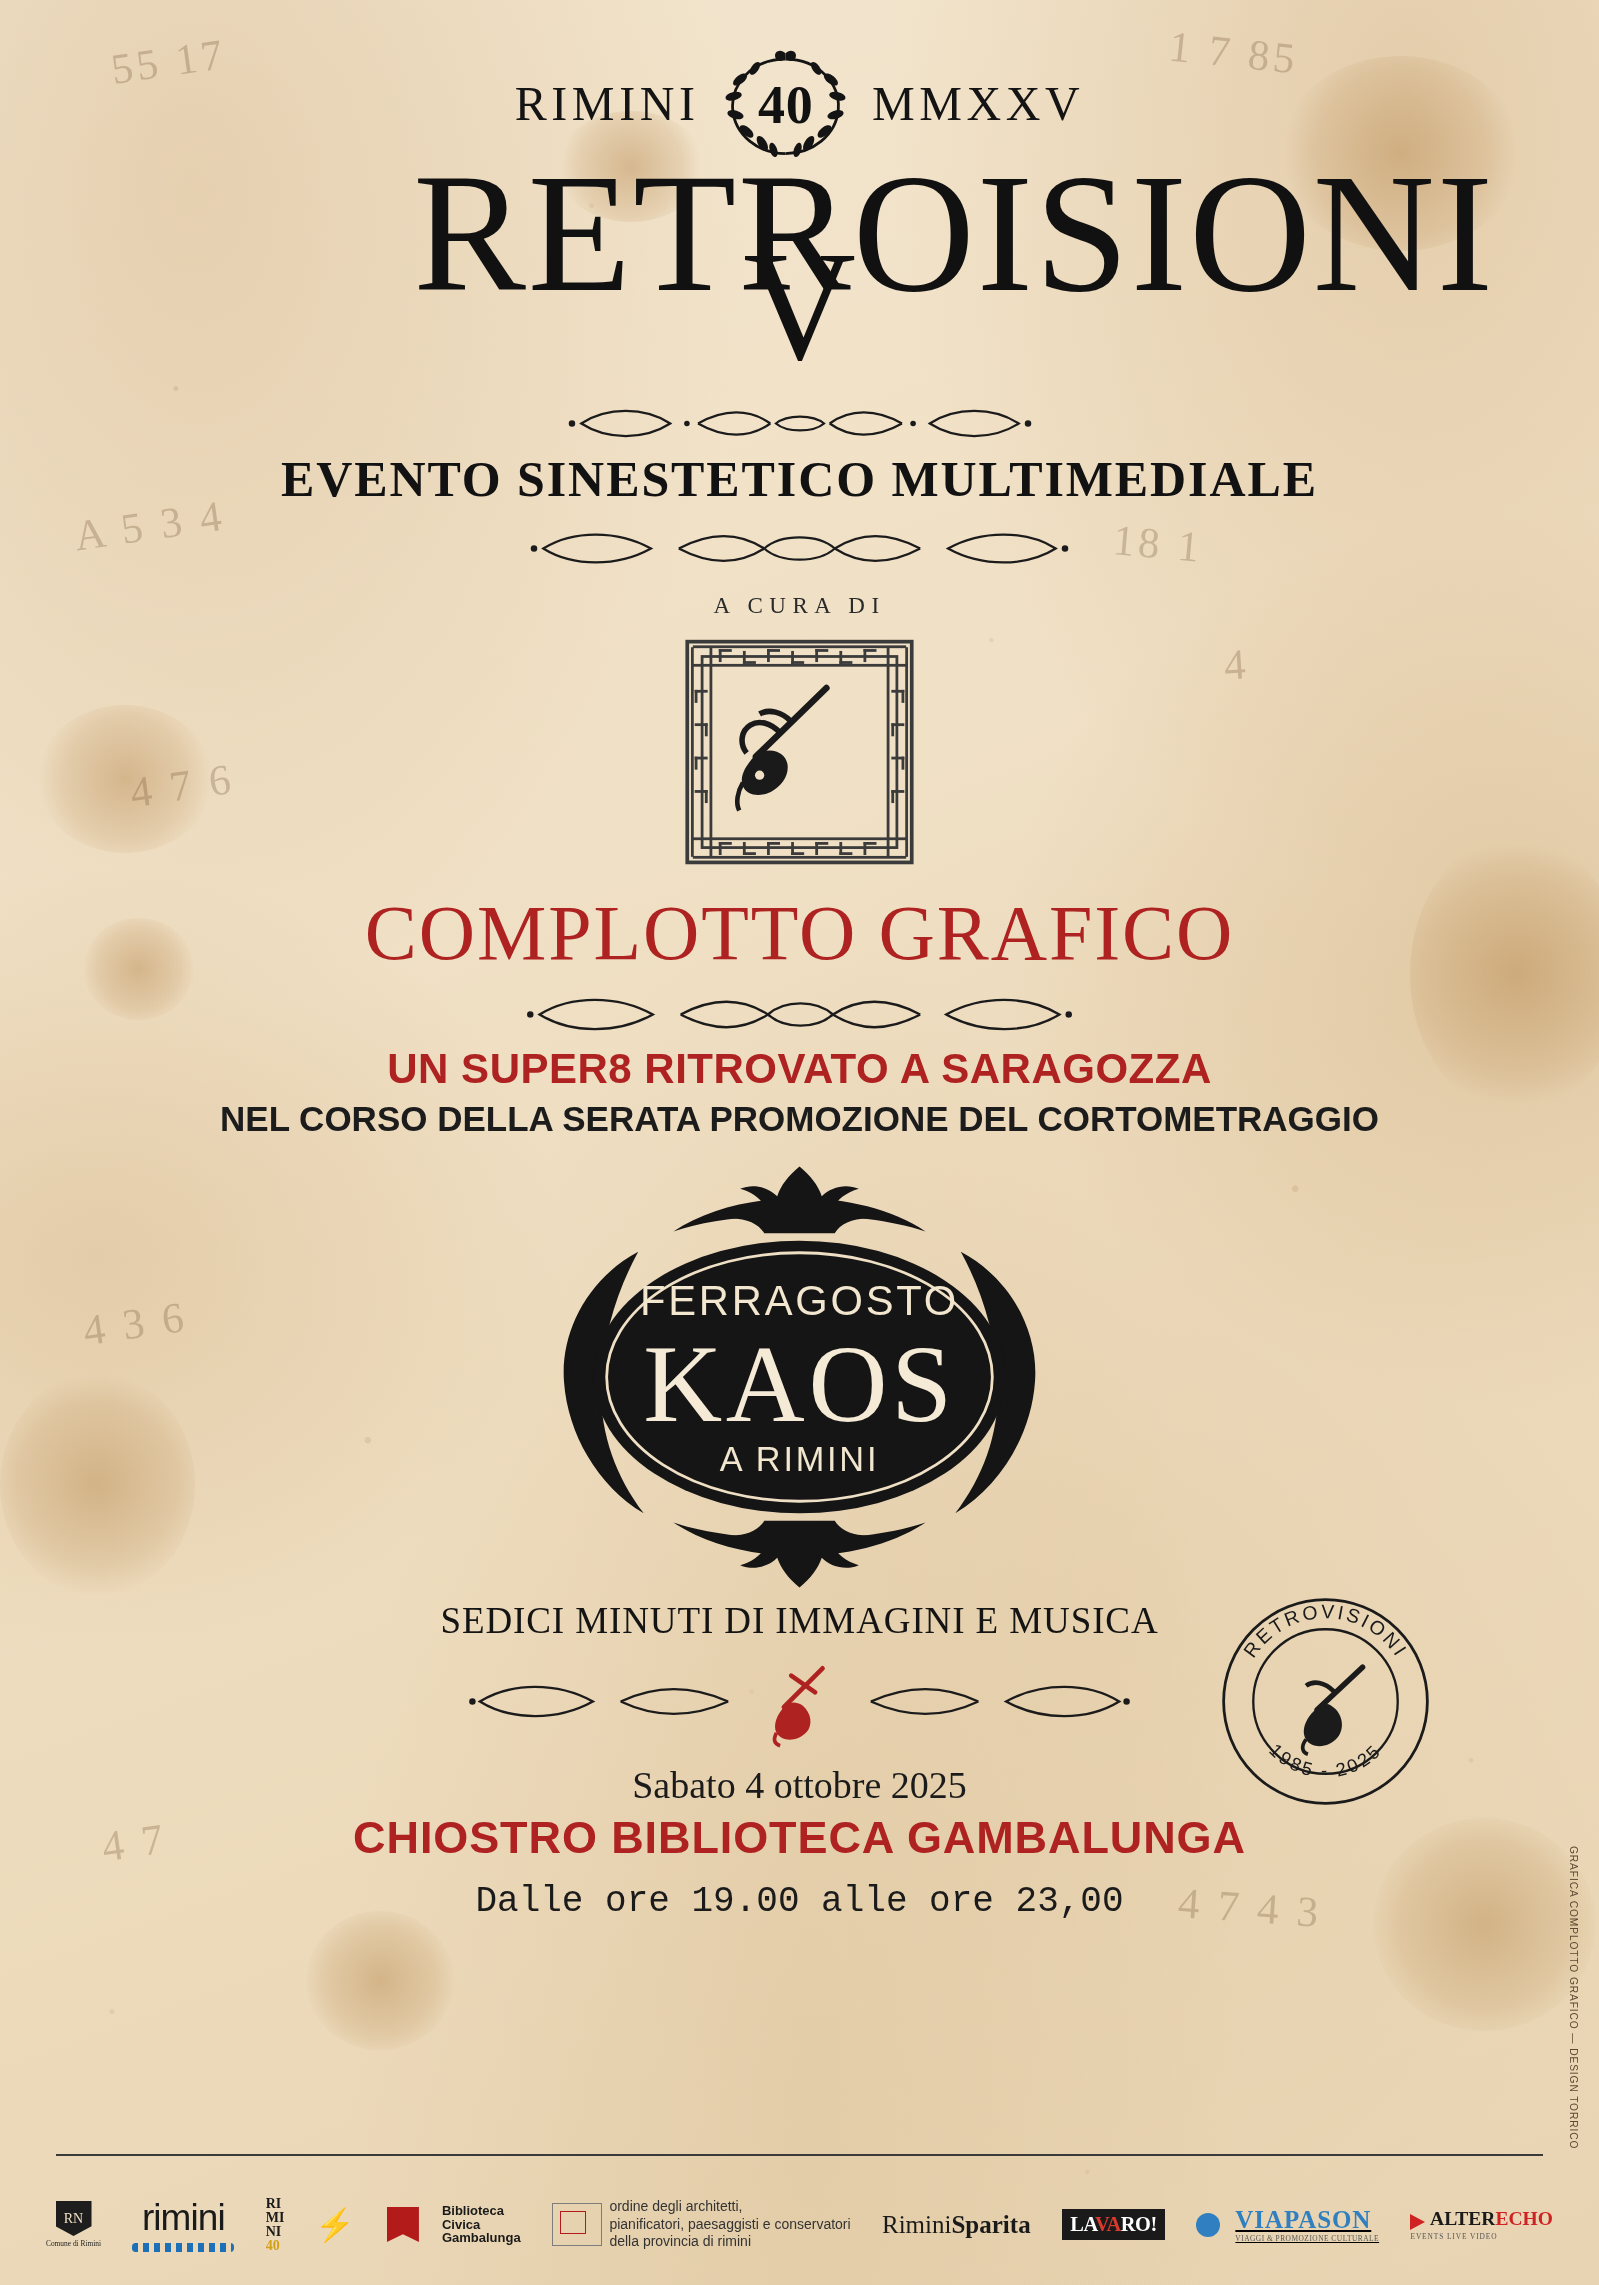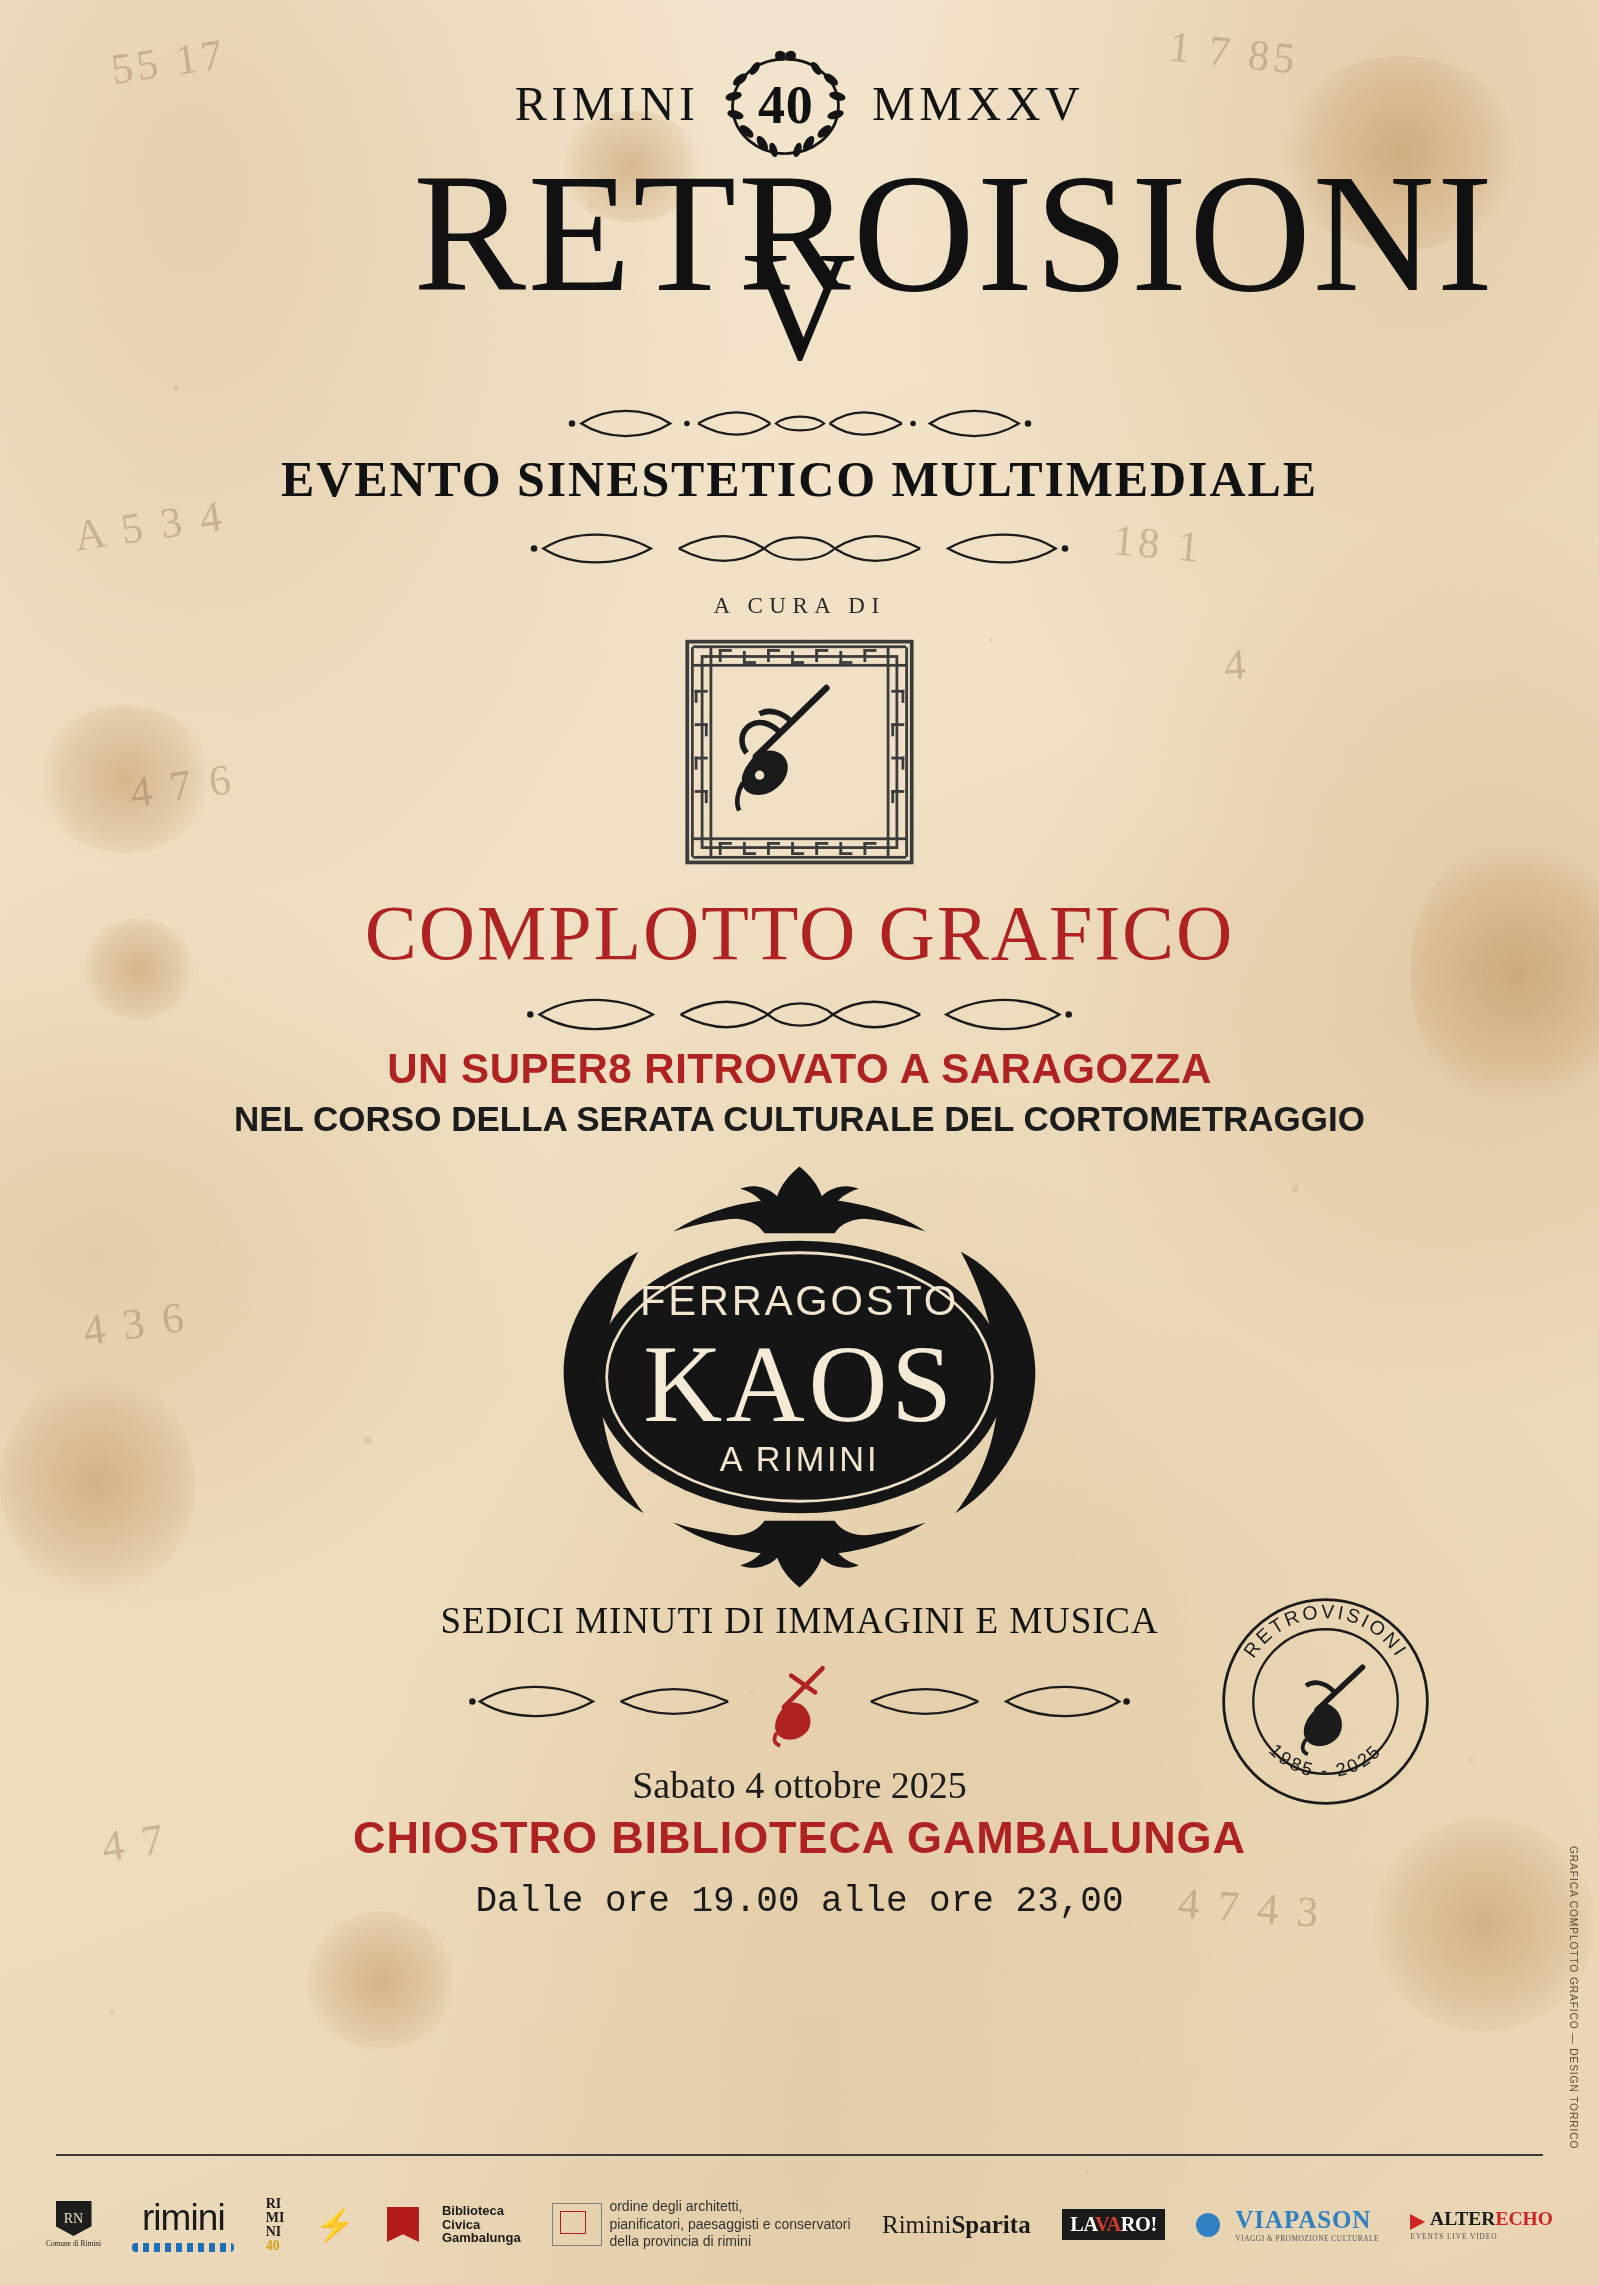--- a/index.html
+++ b/index.html
@@ -543,7 +543,7 @@
     </div>
 
     <div class="line-red">UN SUPER8 RITROVATO A SARAGOZZA</div>
-    <div class="line-dark">NEL CORSO DELLA SERATA CULTURALE DEL CORTOMETRAGGIO</div>
+    <div class="line-dark">NEL CORSO DELLA SERATA PROMOZIONE DEL CORTOMETRAGGIO</div>
 
     <div class="kaos-wrap">
       <svg viewBox="0 0 700 470">

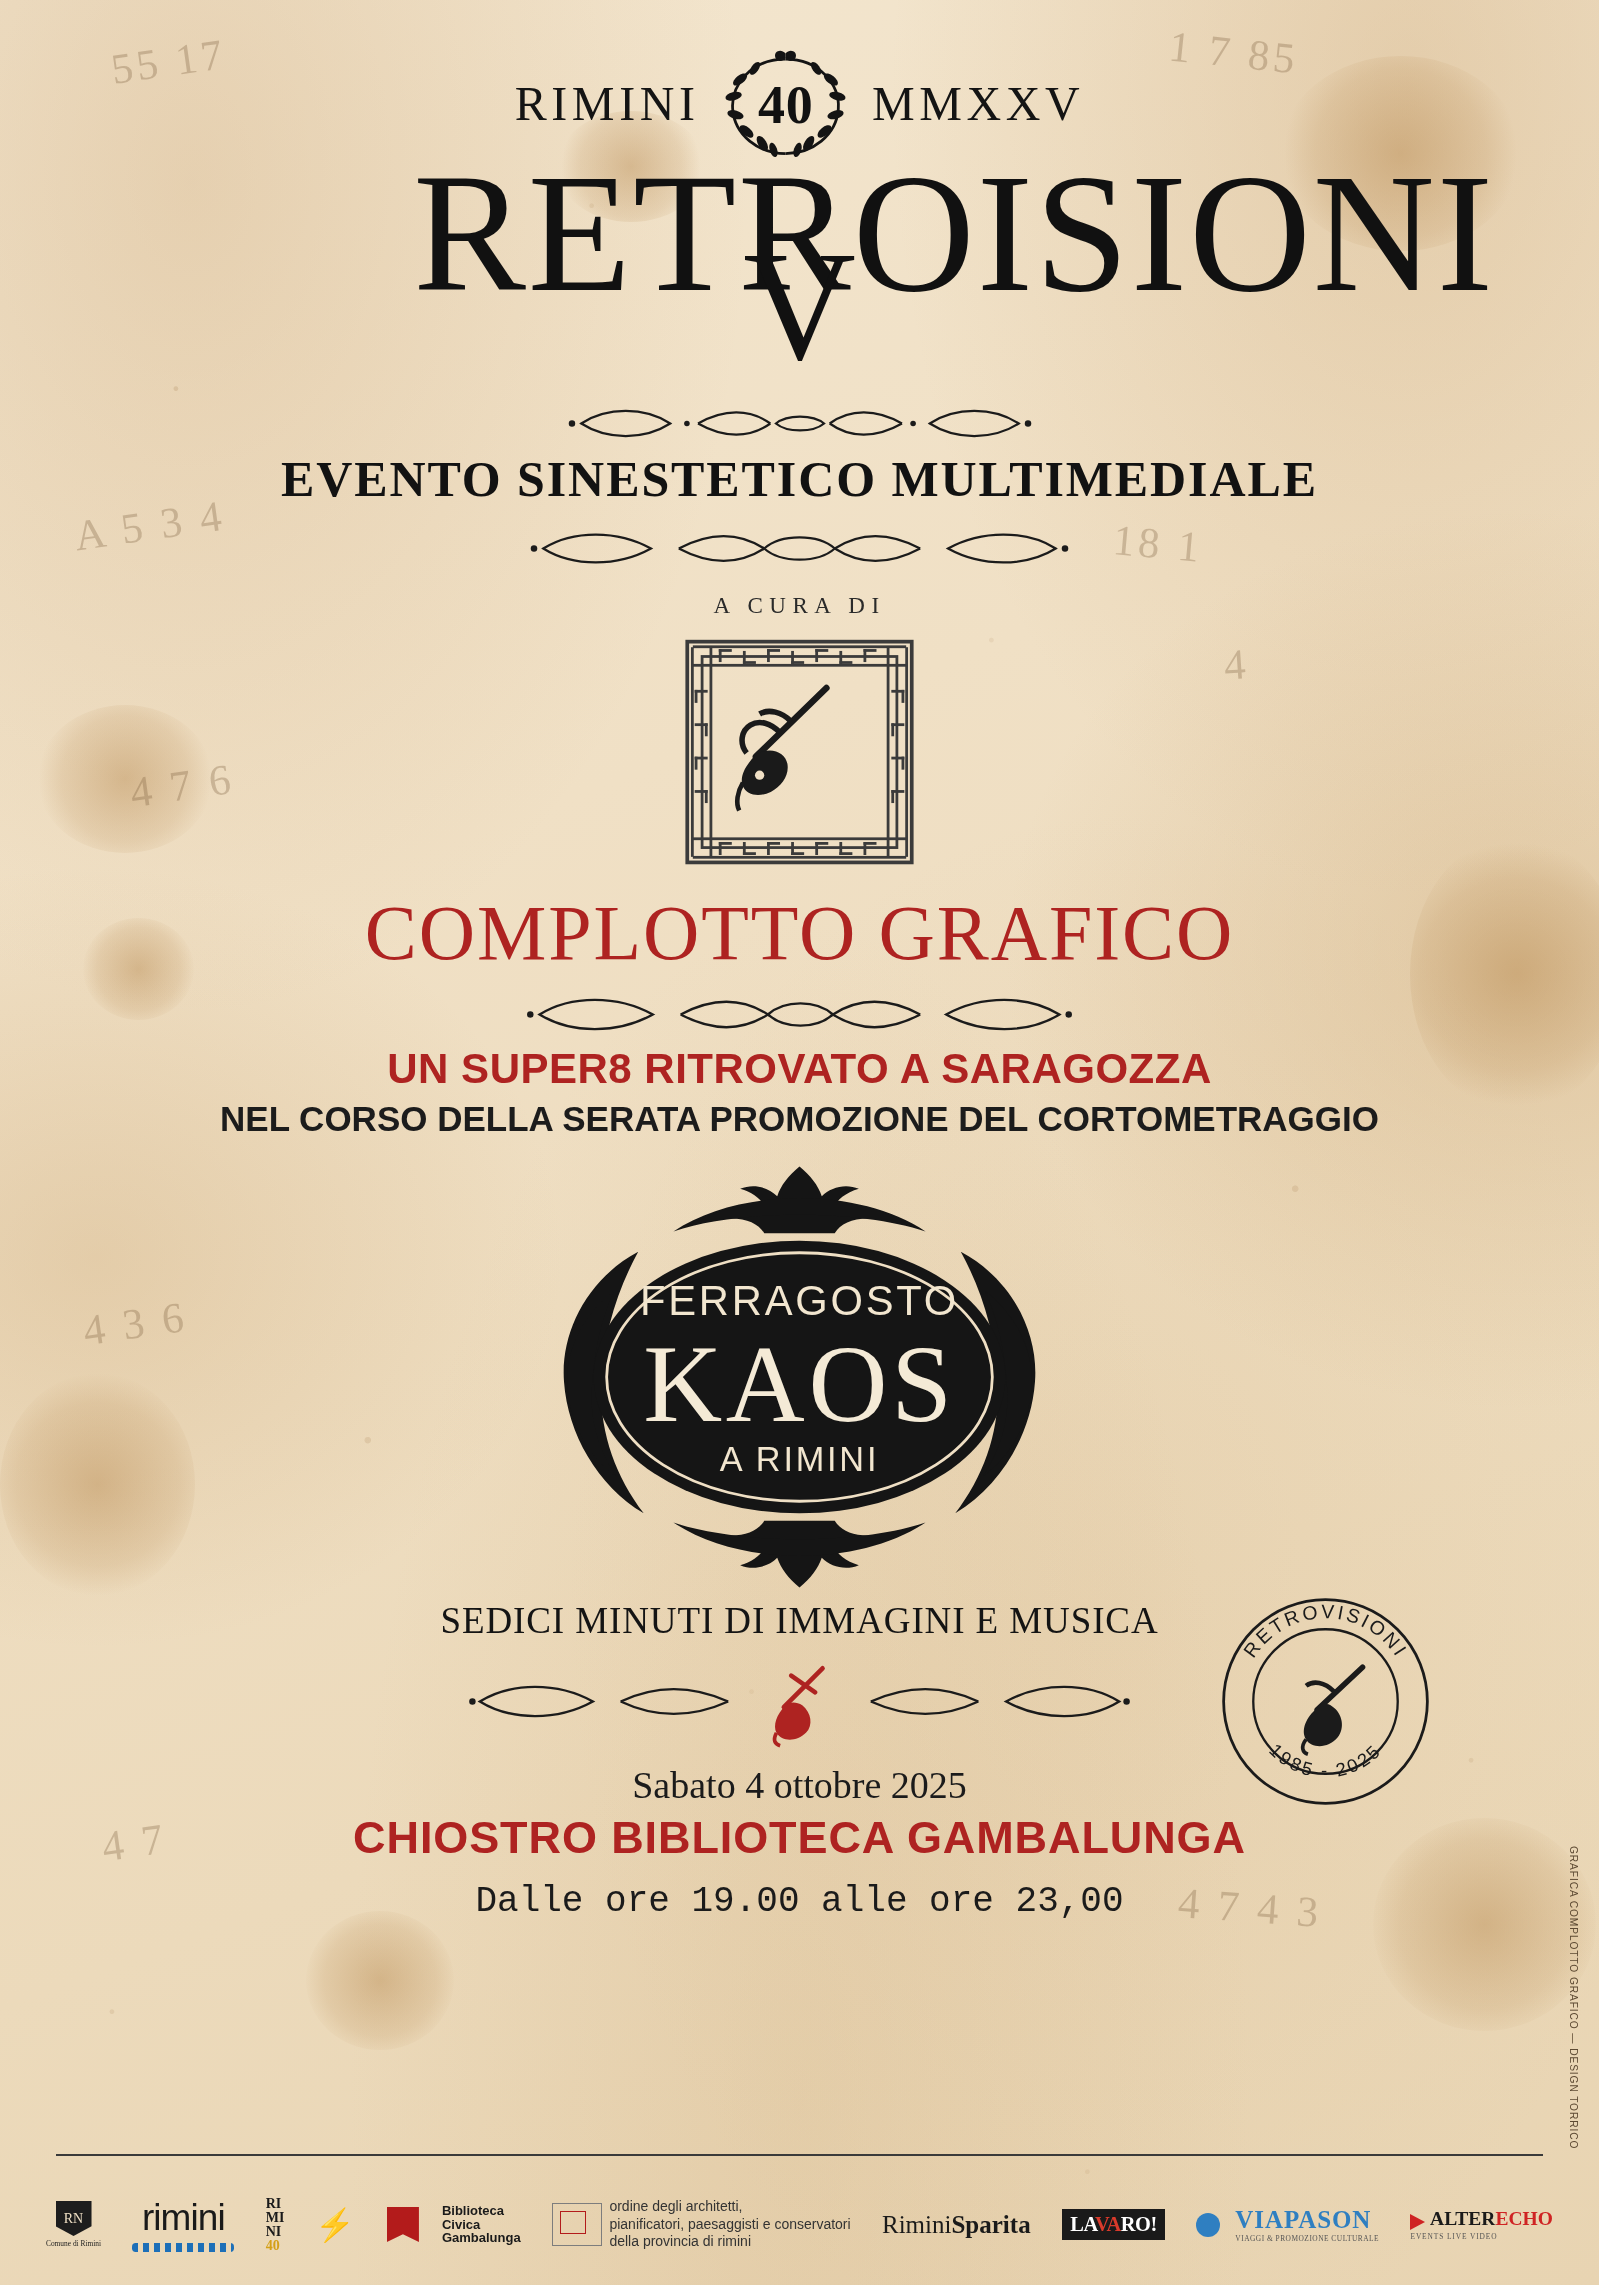--- a/index.html
+++ b/index.html
@@ -313,7 +313,7 @@
   .sp-lav { background:#1a1a1a; color:#fff; font-size:20.4px; font-weight:bold; padding:3.7px 8.3px; letter-spacing:-0.5px;}
   .sp-lav .r { color:#d93a2b; }
 
-  .sp-via { gap:15px; }
+  .sp-via { gap:15px;text-decoration:underline; }
   .sp-via .dot { width:24px;height:24px;border-radius:50%;background:#2f7fc1;}
   .sp-via .t { font-size:25px; color:#2f7fc1; font-weight:bold; letter-spacing:0.9px;}
   .sp-via .s { font-size:7.4px; color:#555; letter-spacing:0.5px;}

